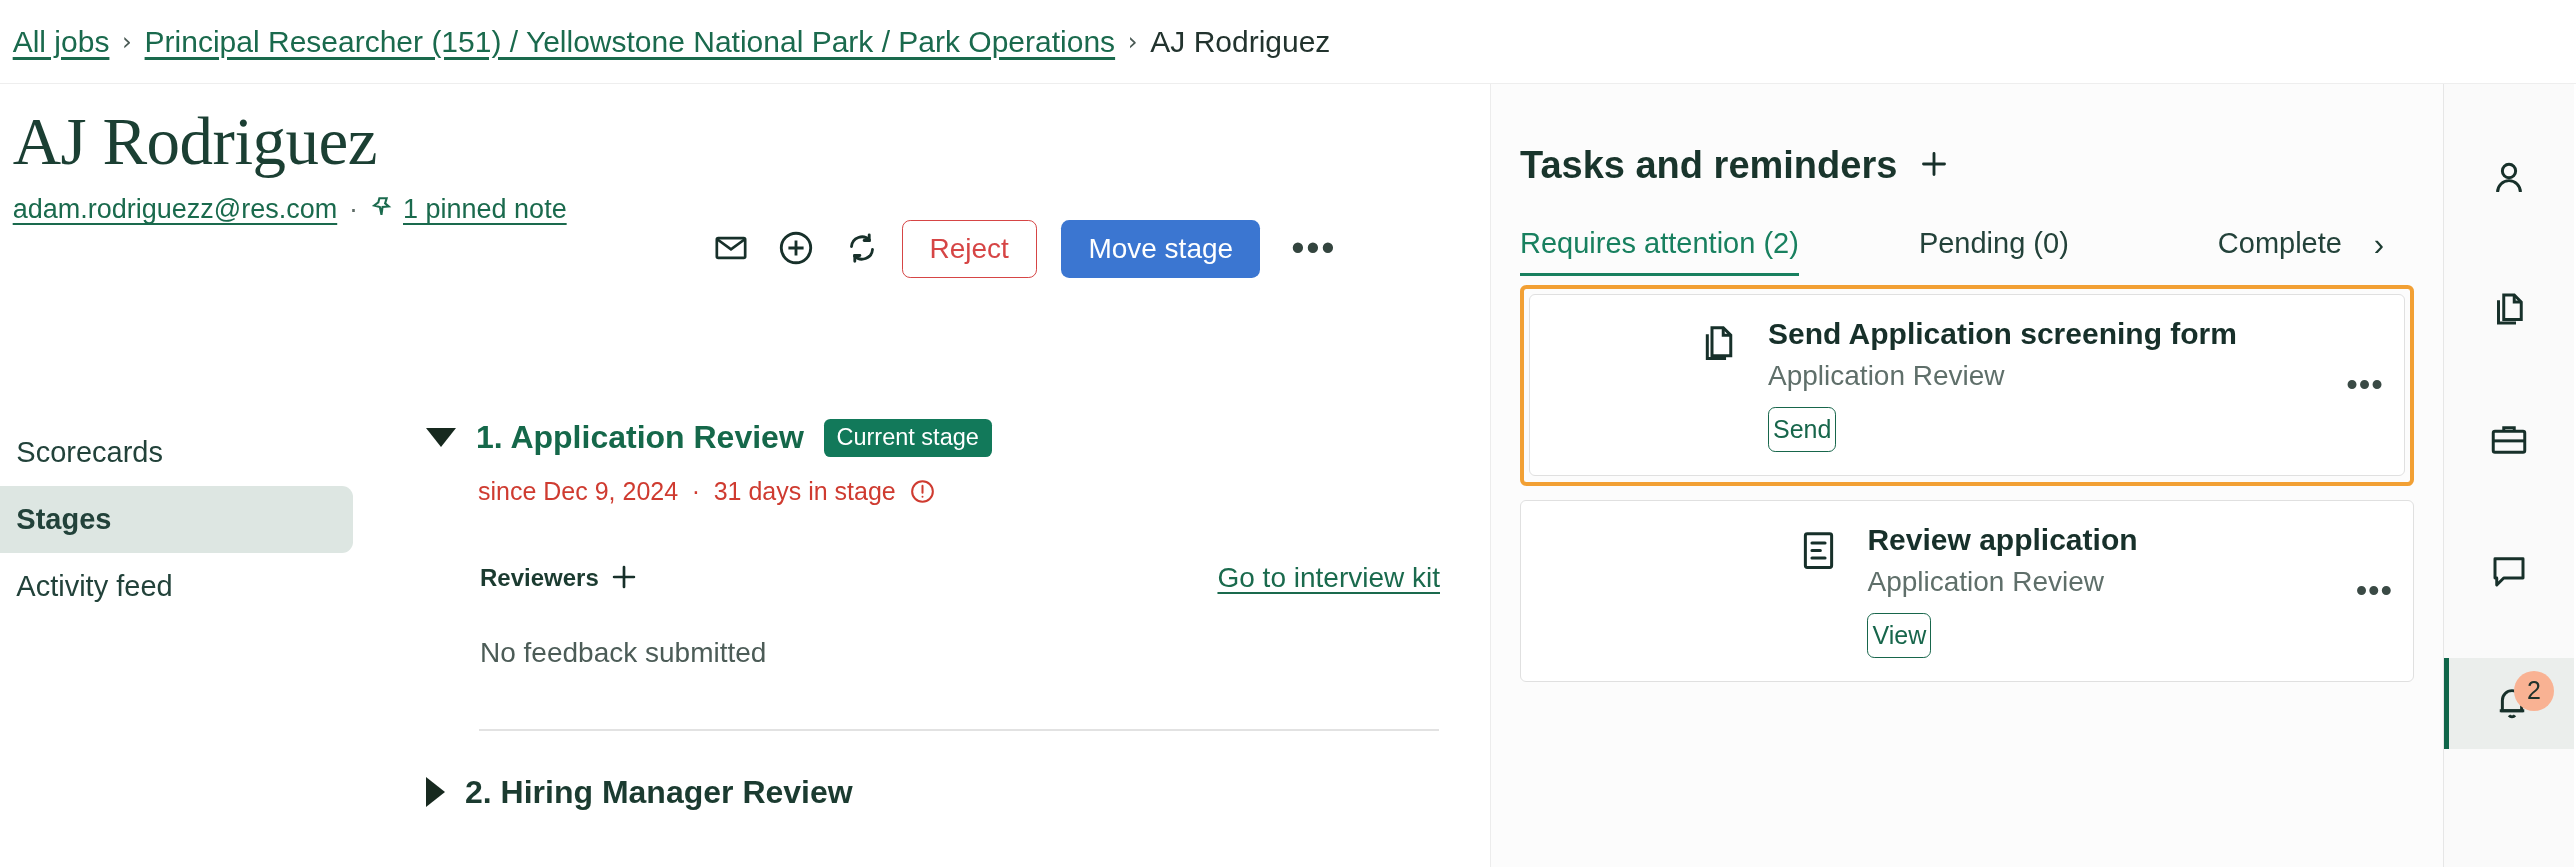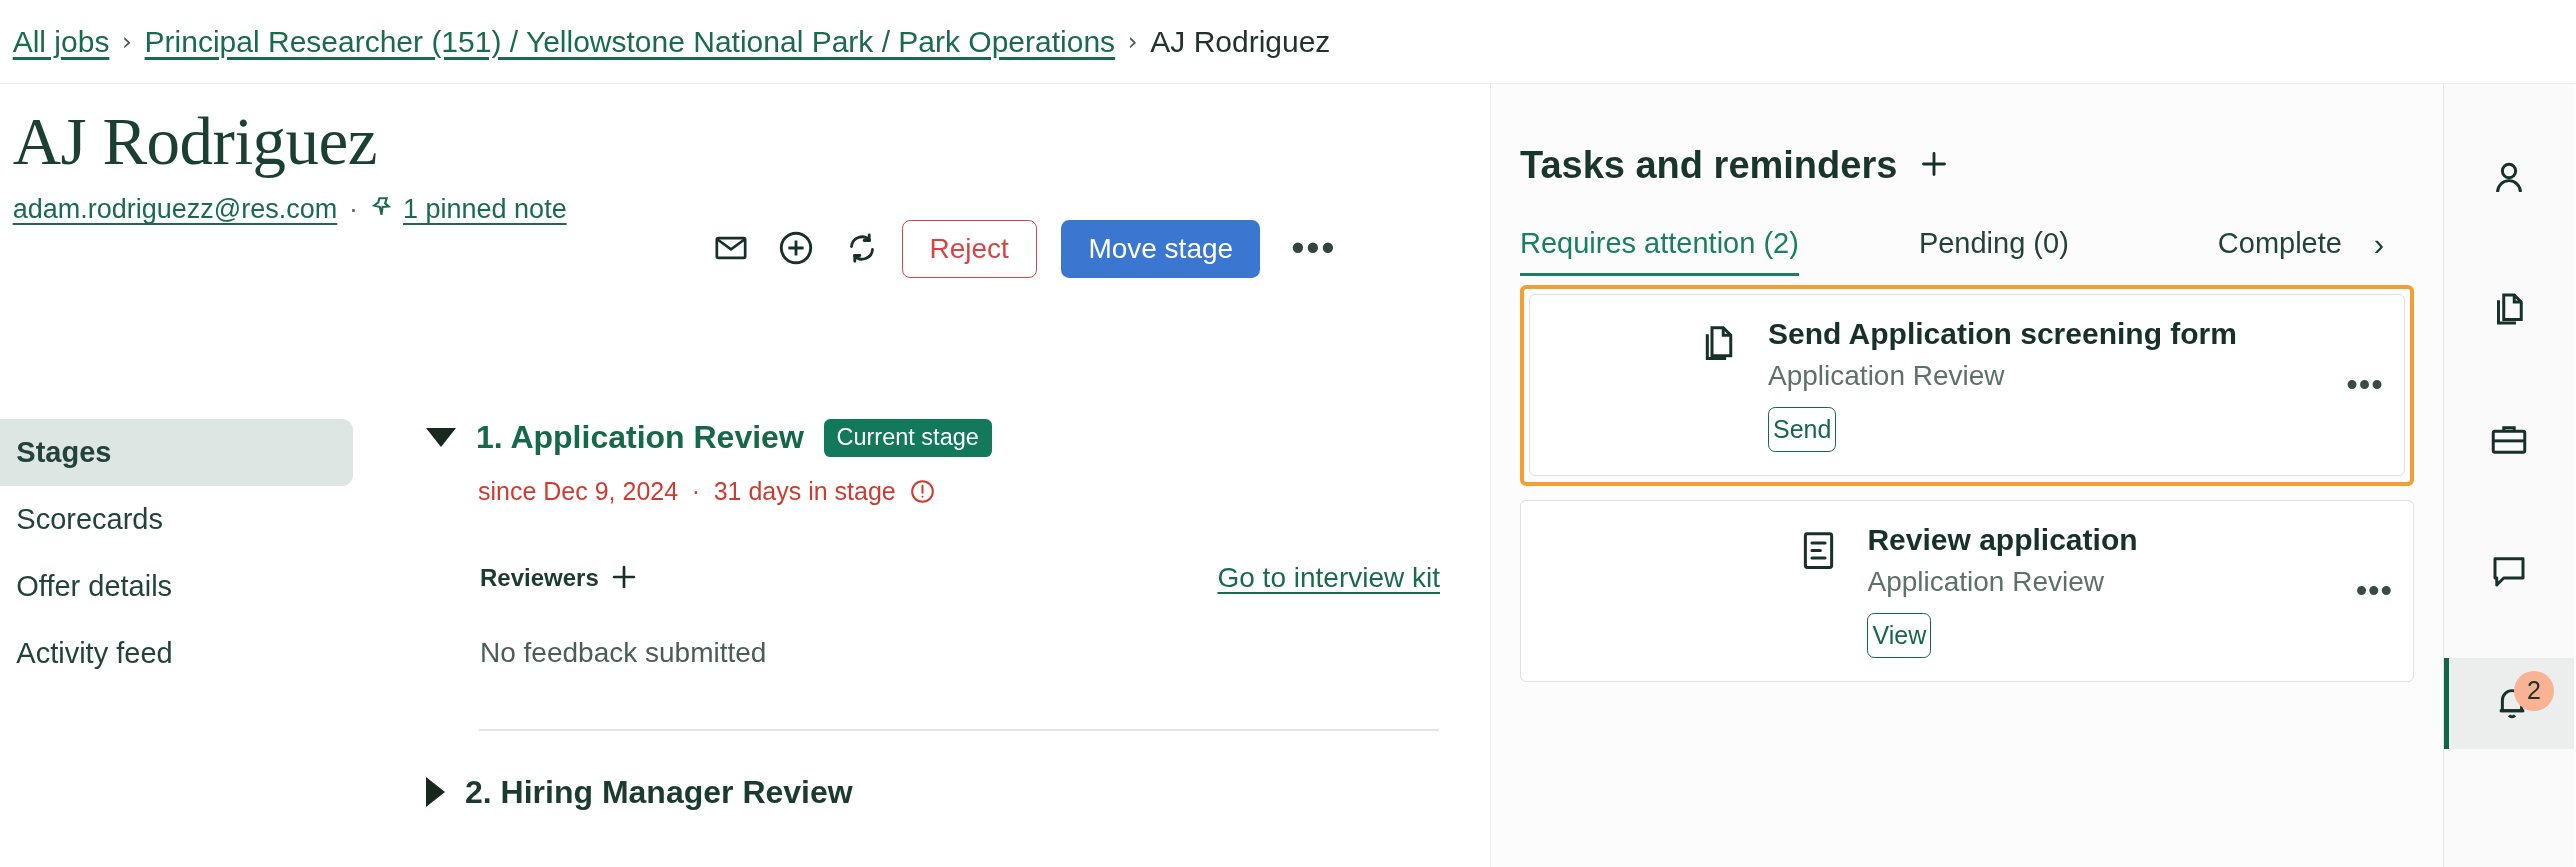--- a/index.html
+++ b/index.html
@@ -264,11 +264,11 @@
     </div>
 
     <div class="side-nav">
+      <div class="nav-item">
+        <span>Scorecards</span>
+      </div>
       <div class="nav-item active">
         <span>Stages</span>
-      </div>
-      <div class="nav-item">
-        <span>Scorecards</span>
       </div>
       <div class="nav-item">
         <span>Offer details</span>

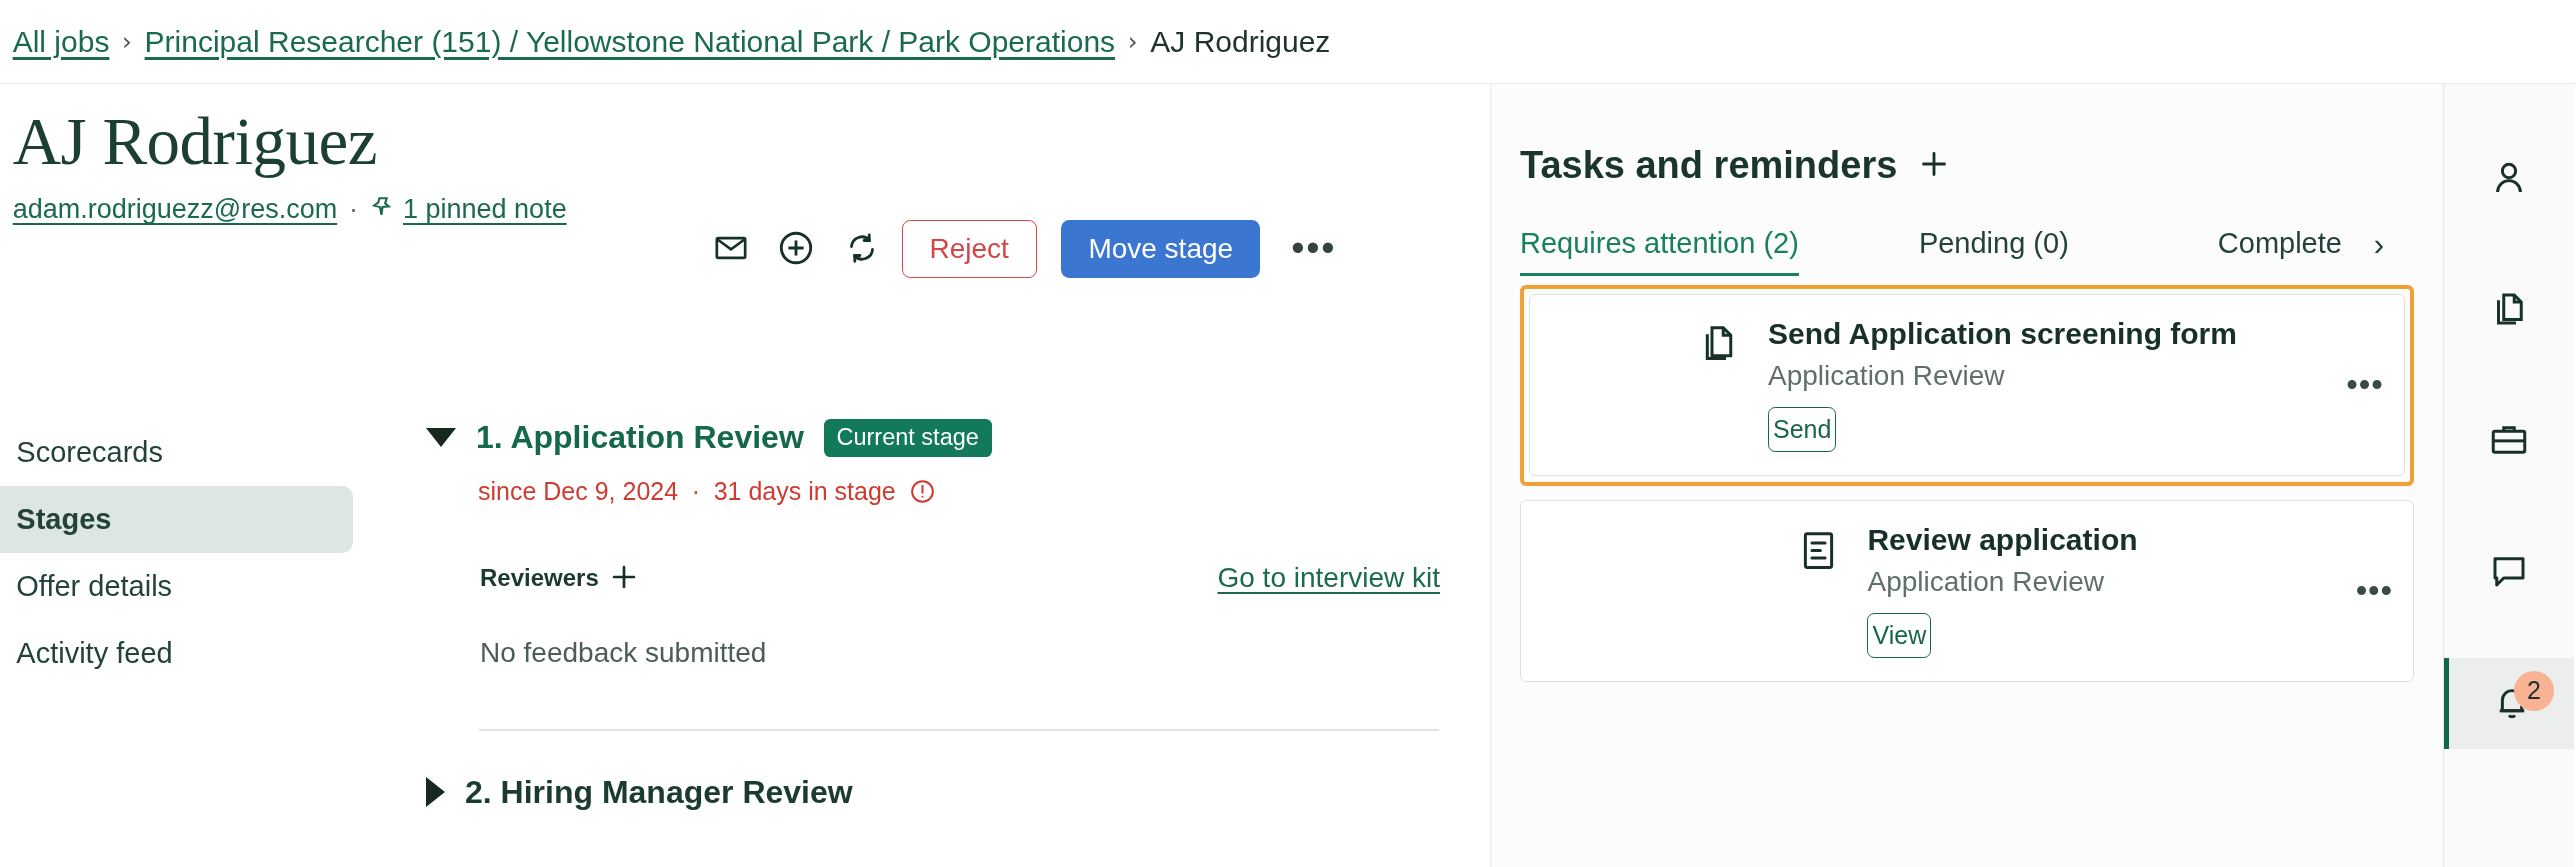--- a/index.html
+++ b/index.html
@@ -269,9 +269,6 @@
       </div>
       <div class="nav-item active">
         <span>Stages</span>
-      </div>
-      <div class="nav-item">
-        <span>Offer details</span>
       </div>
       <div class="nav-item">
         <span>Activity feed</span>

